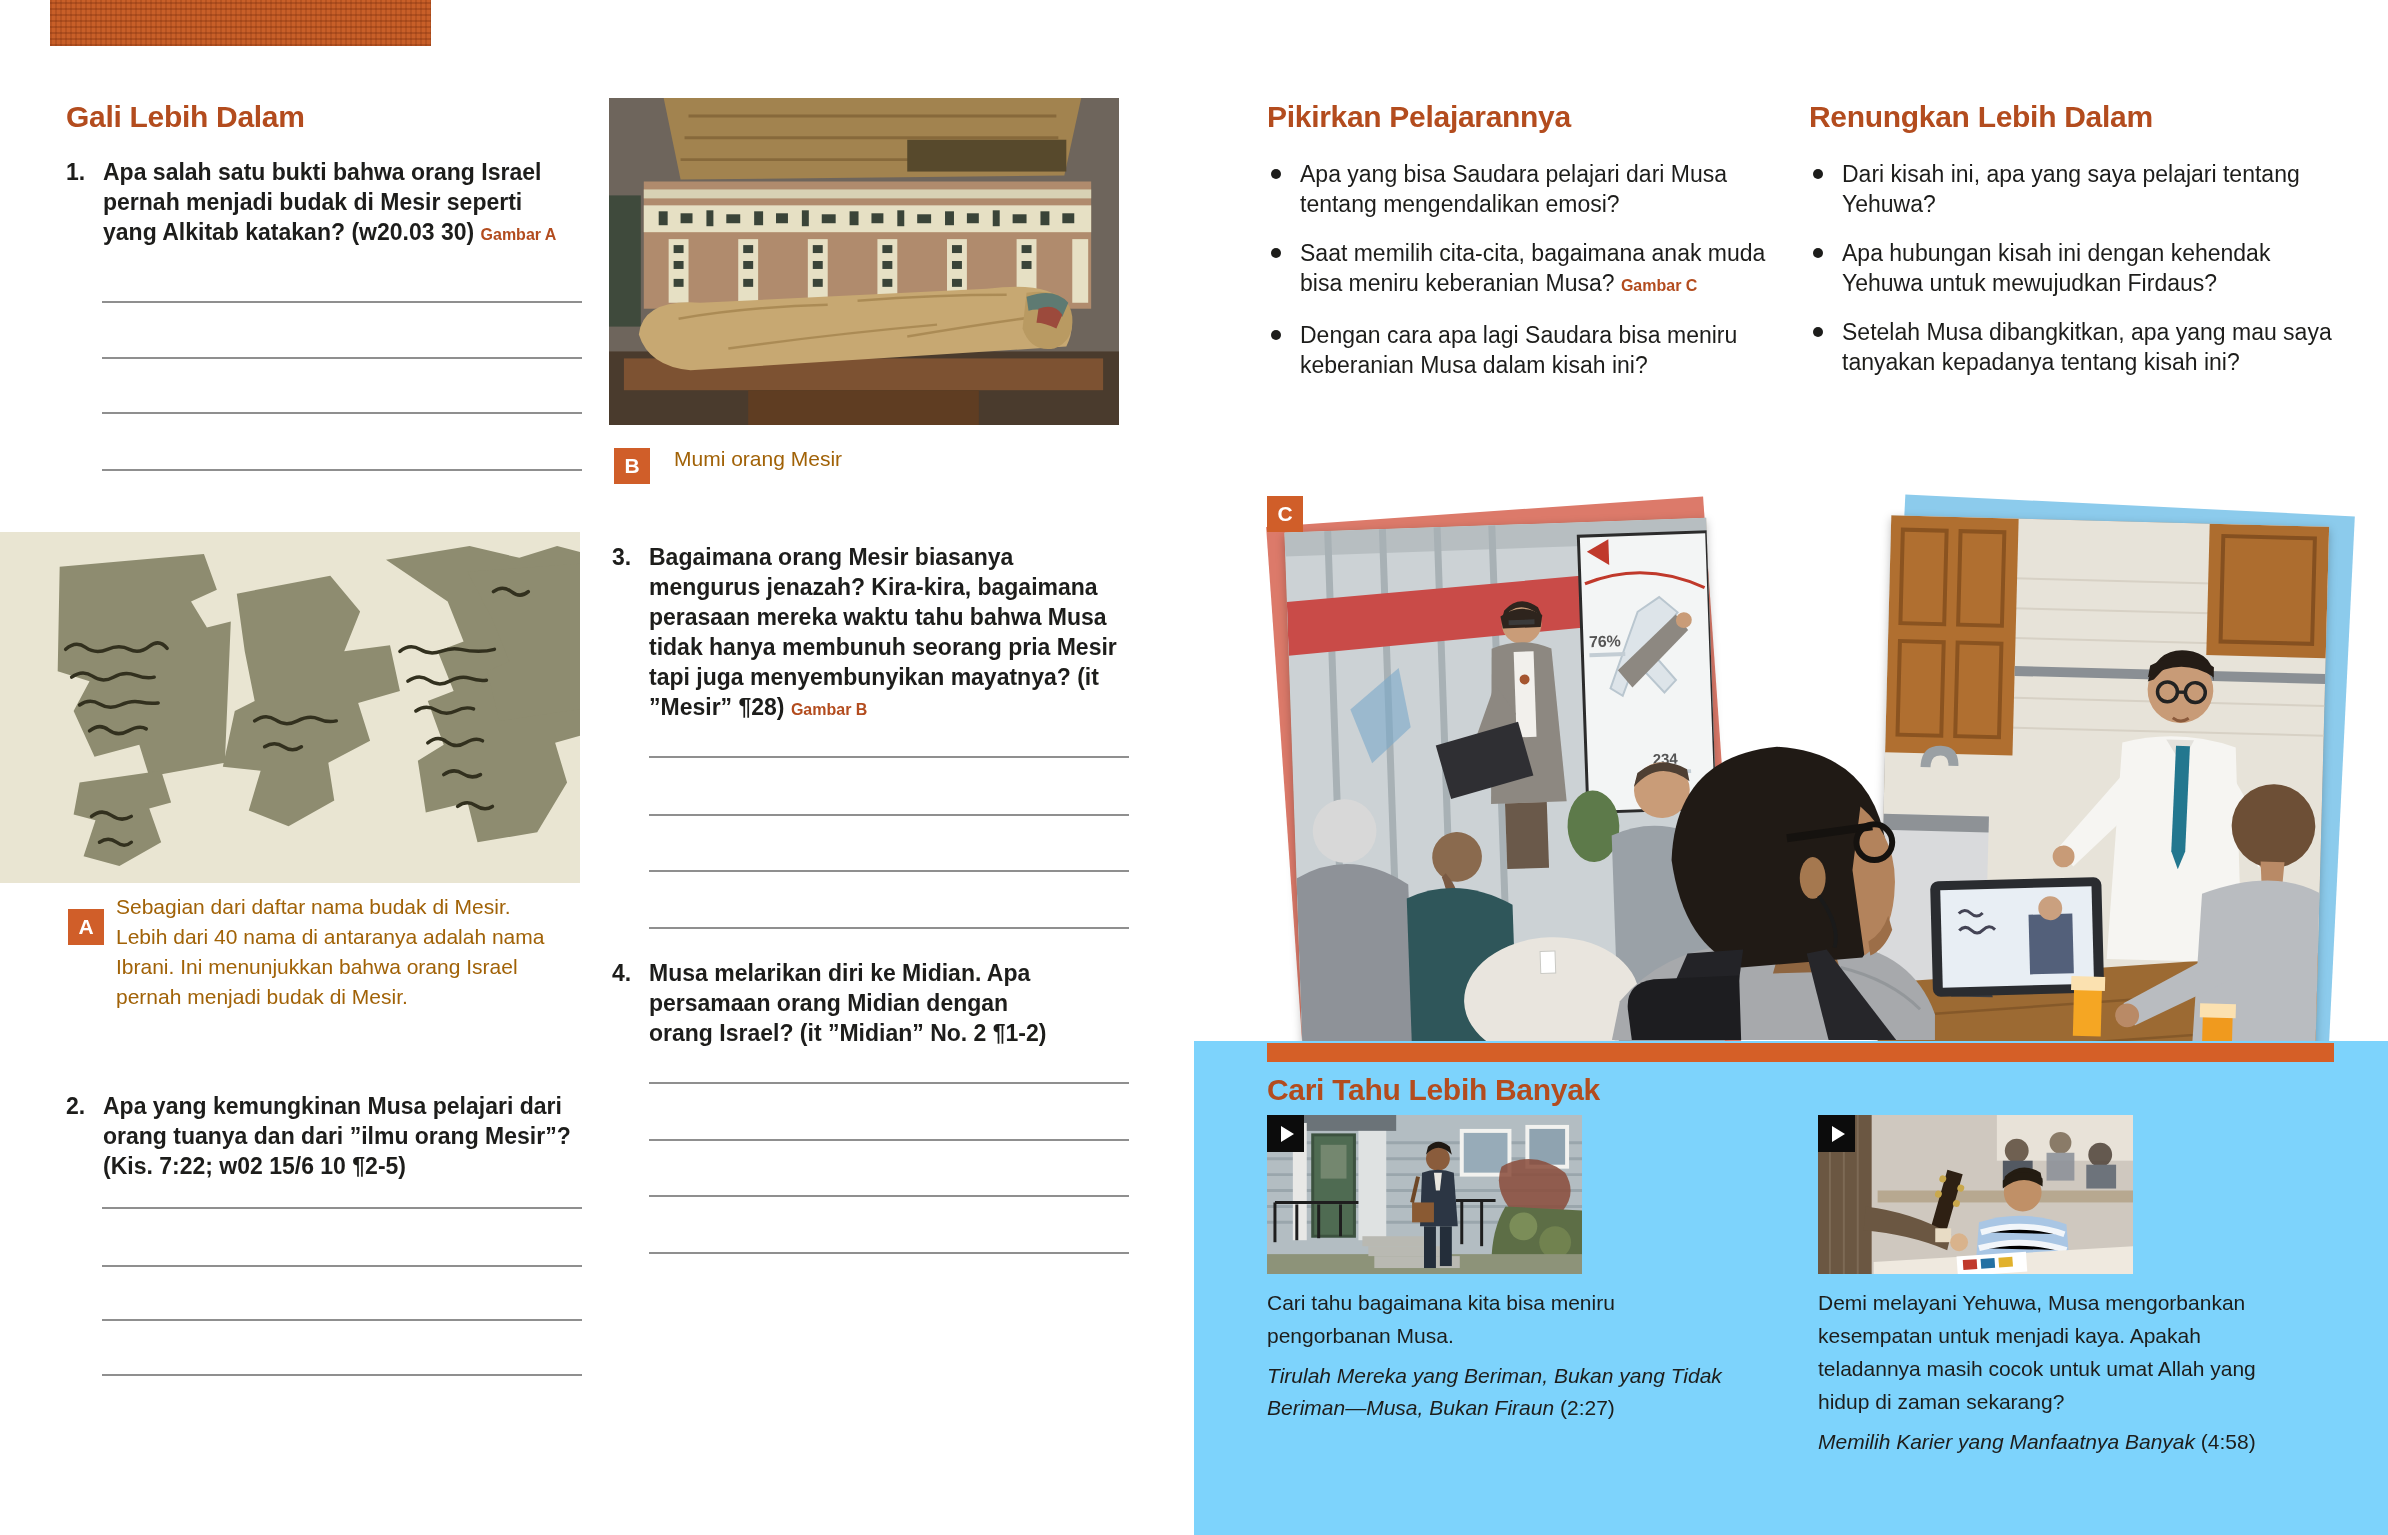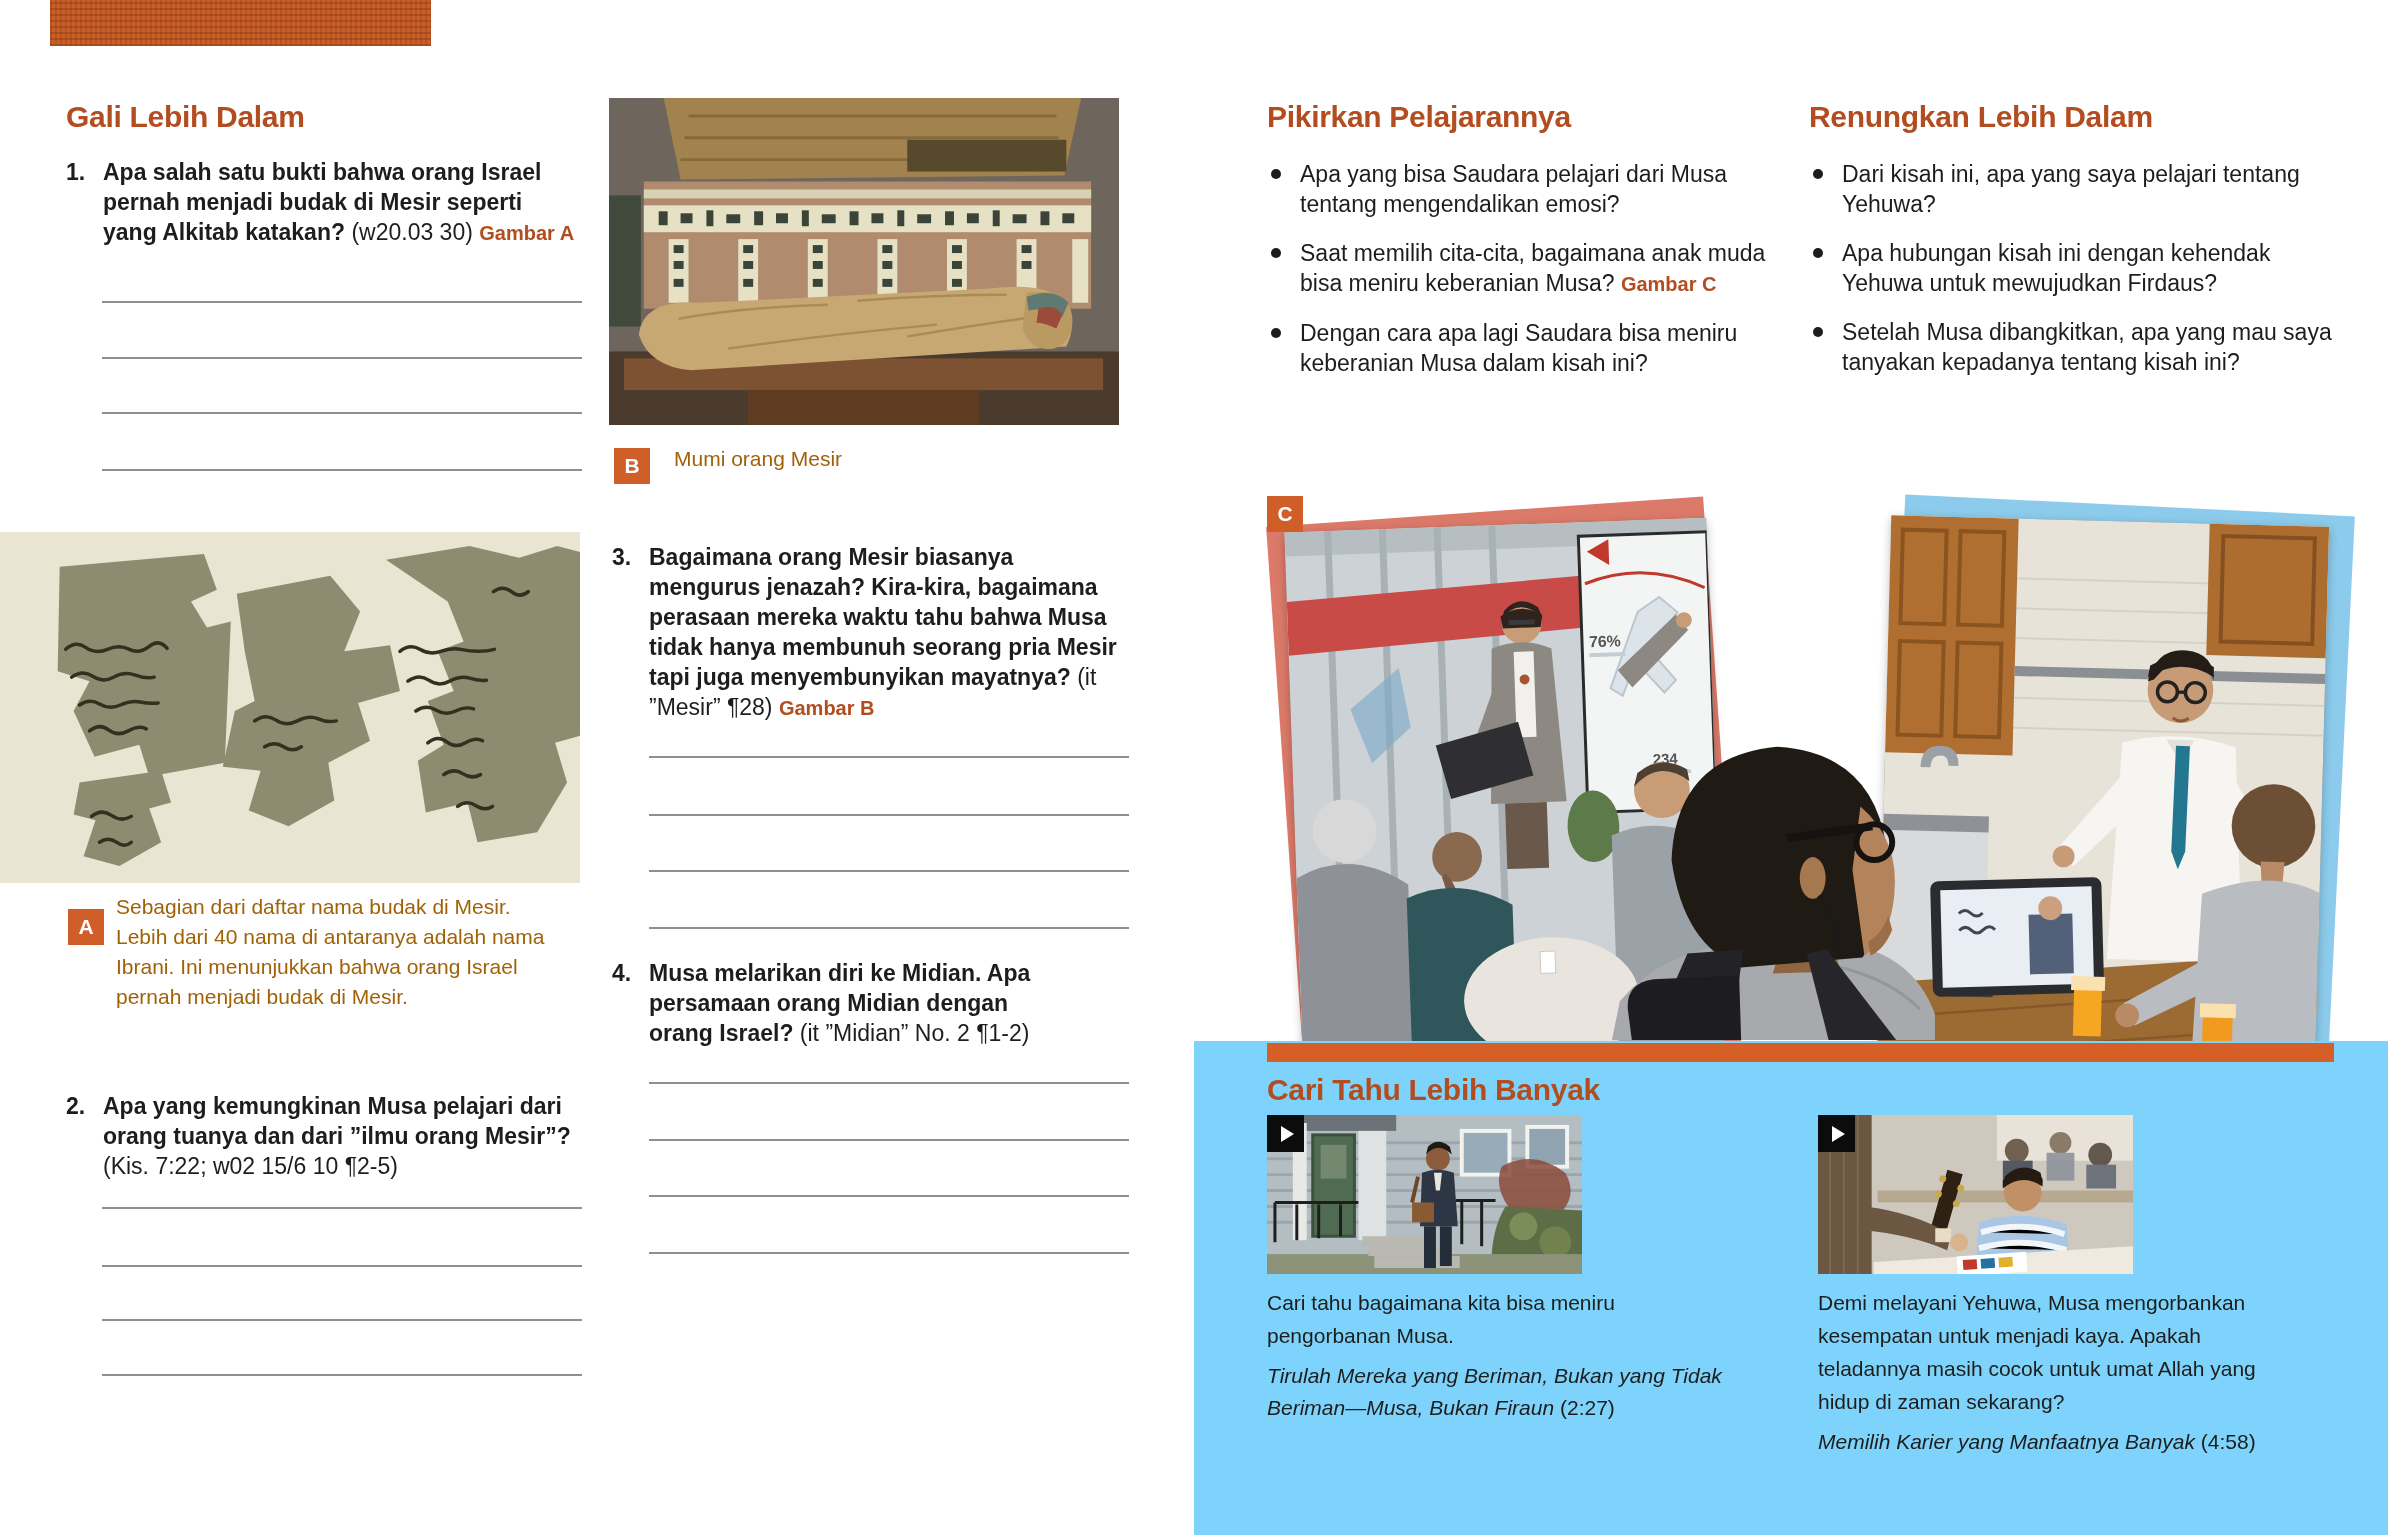--- a/index.html
+++ b/index.html
@@ -19,7 +19,7 @@
   .q{position:absolute;font-size:23px;line-height:30px}
   .qnum{position:absolute;left:0;top:0;font-weight:700}
   .qt{margin-left:37px;font-weight:700}
-  .qref{font-weight:400}
+  .qref{font-weight:700}
   .figlink{color:#b34c1e;font-weight:700;font-size:20px;text-decoration:none;white-space:nowrap;cursor:pointer}
 
   .rules{position:absolute}

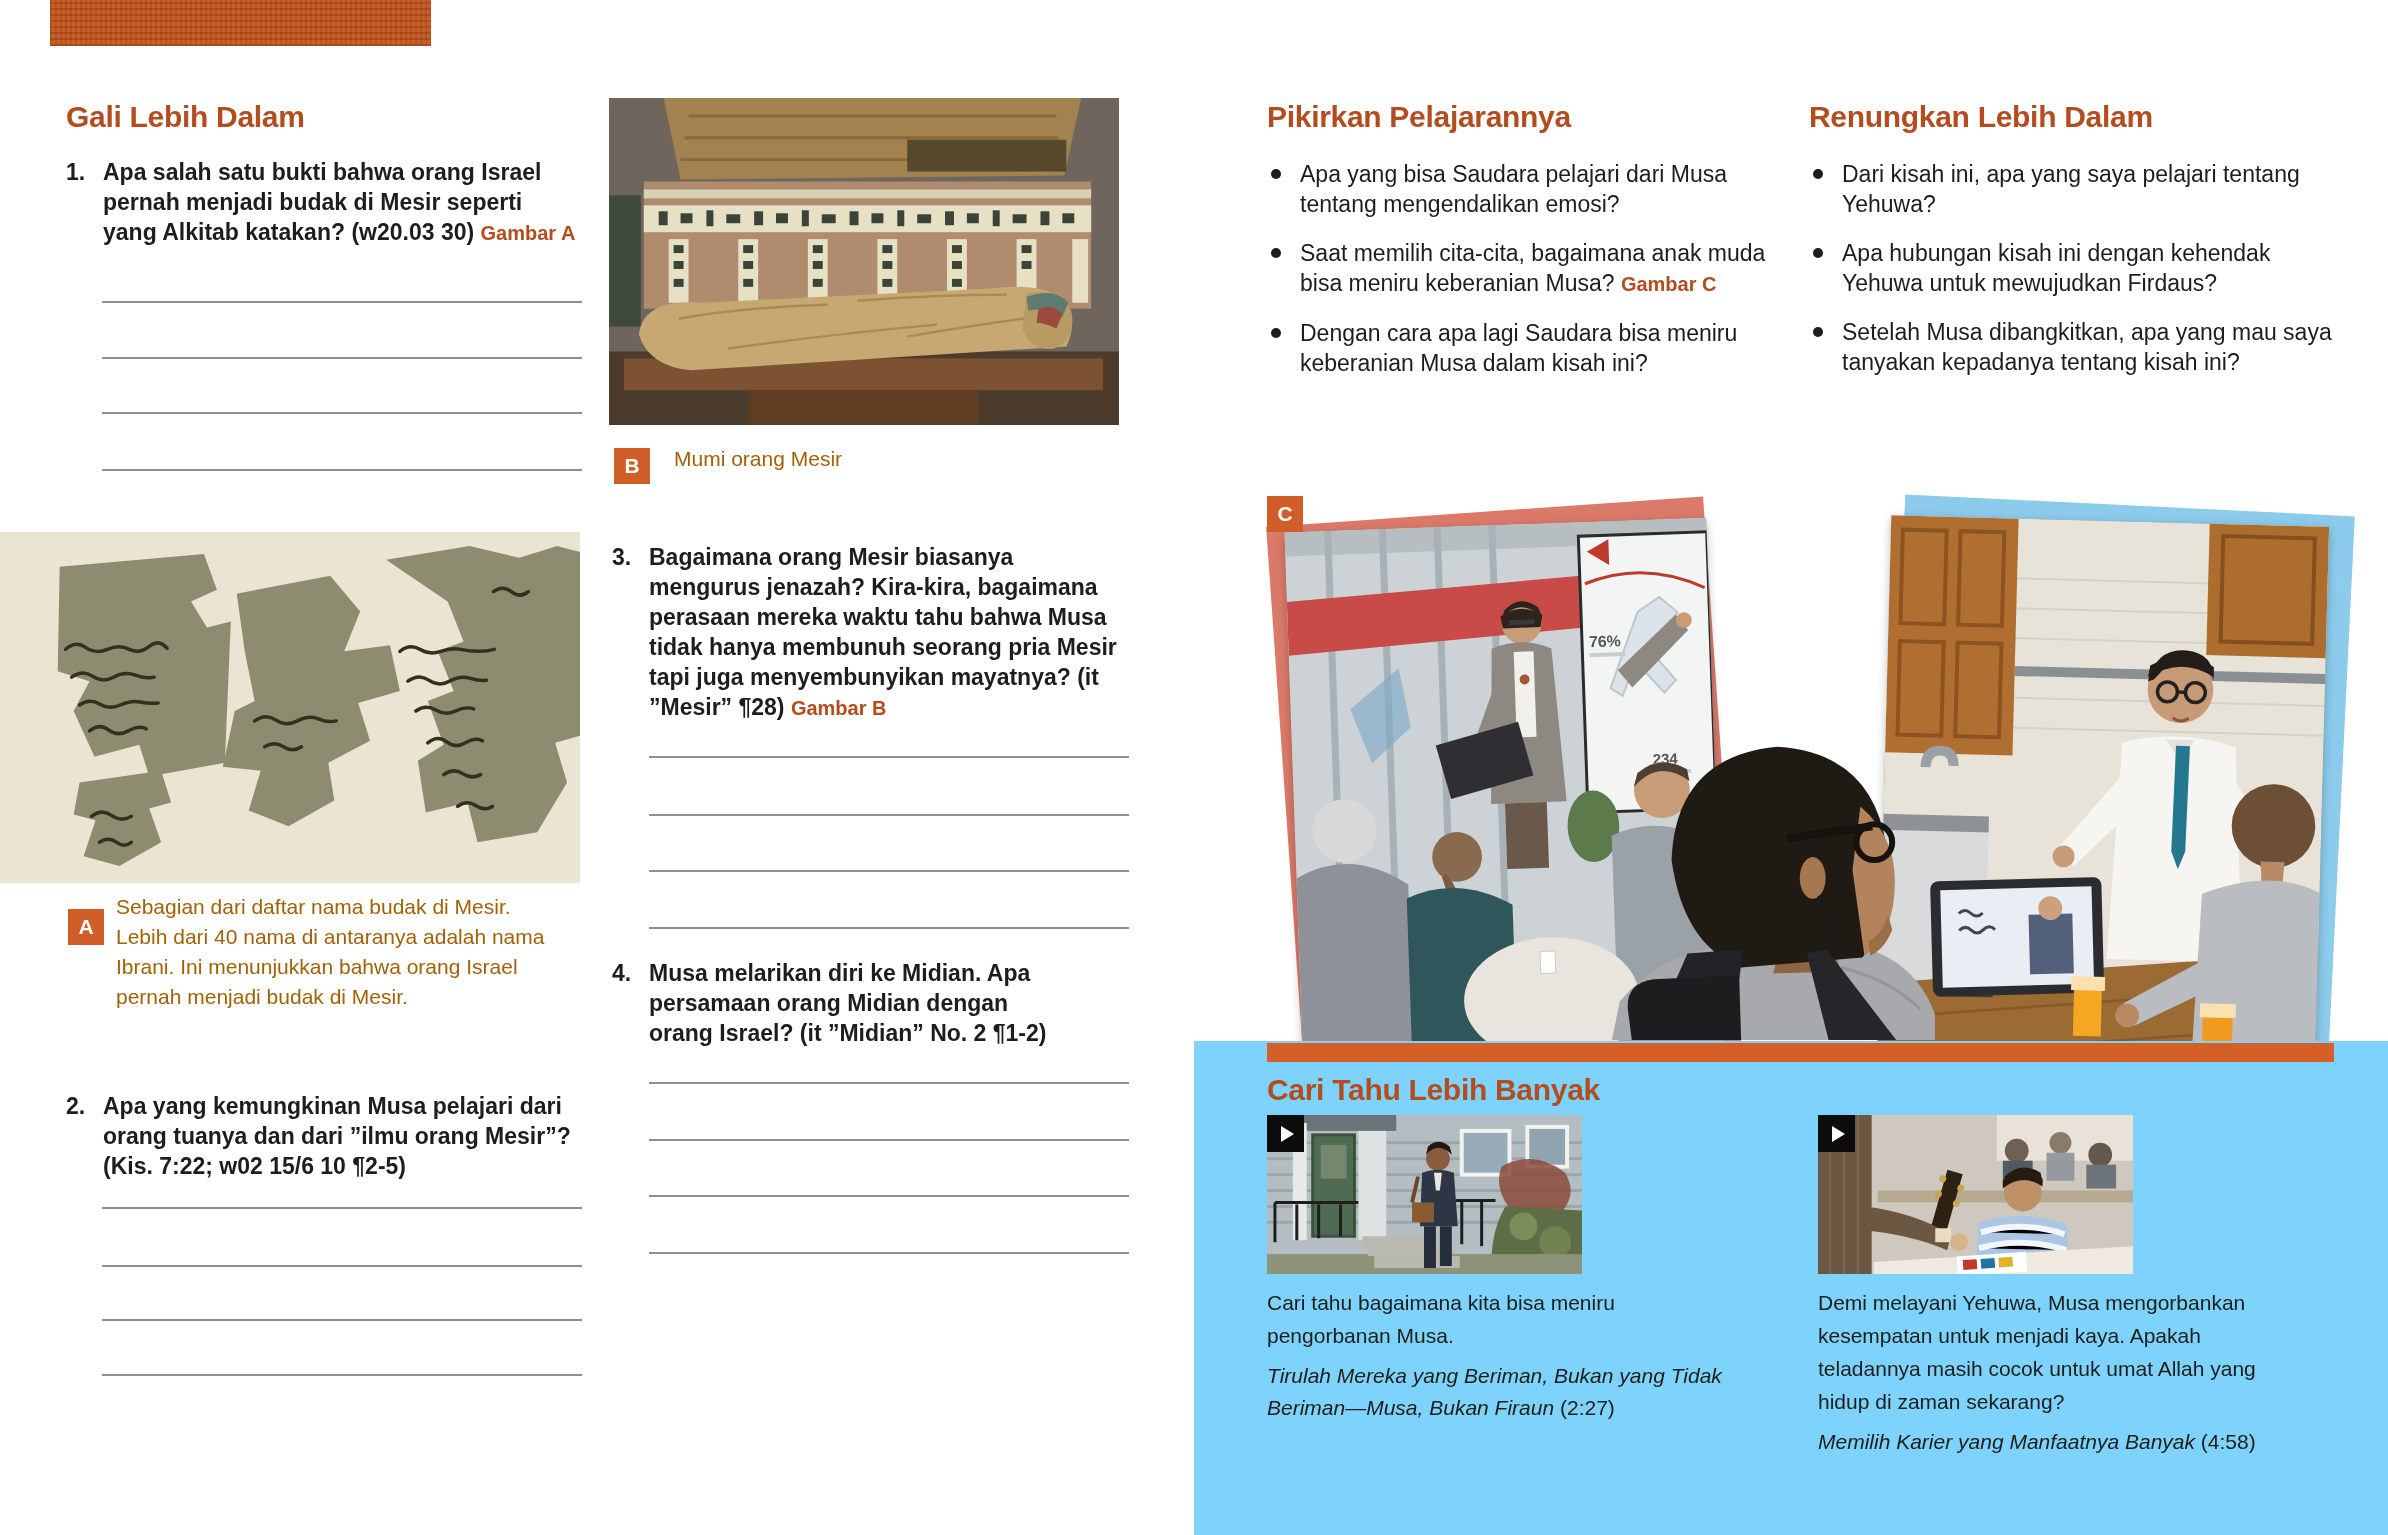--- a/index.html
+++ b/index.html
@@ -20,7 +20,7 @@
   .qnum{position:absolute;left:0;top:0;font-weight:700}
   .qt{margin-left:37px;font-weight:700}
   .qref{font-weight:700}
-  .figlink{color:#b34c1e;font-weight:700;font-size:20px;text-decoration:none;white-space:nowrap;cursor:pointer}
+  .figlink{color:#b34c1e;font-weight:700;font-size:16px;text-decoration:none;white-space:nowrap;cursor:pointer}
 
   .rules{position:absolute}
   .rule{position:absolute;left:0;width:100%;height:0;border-top:2px solid #8f8f8f}

